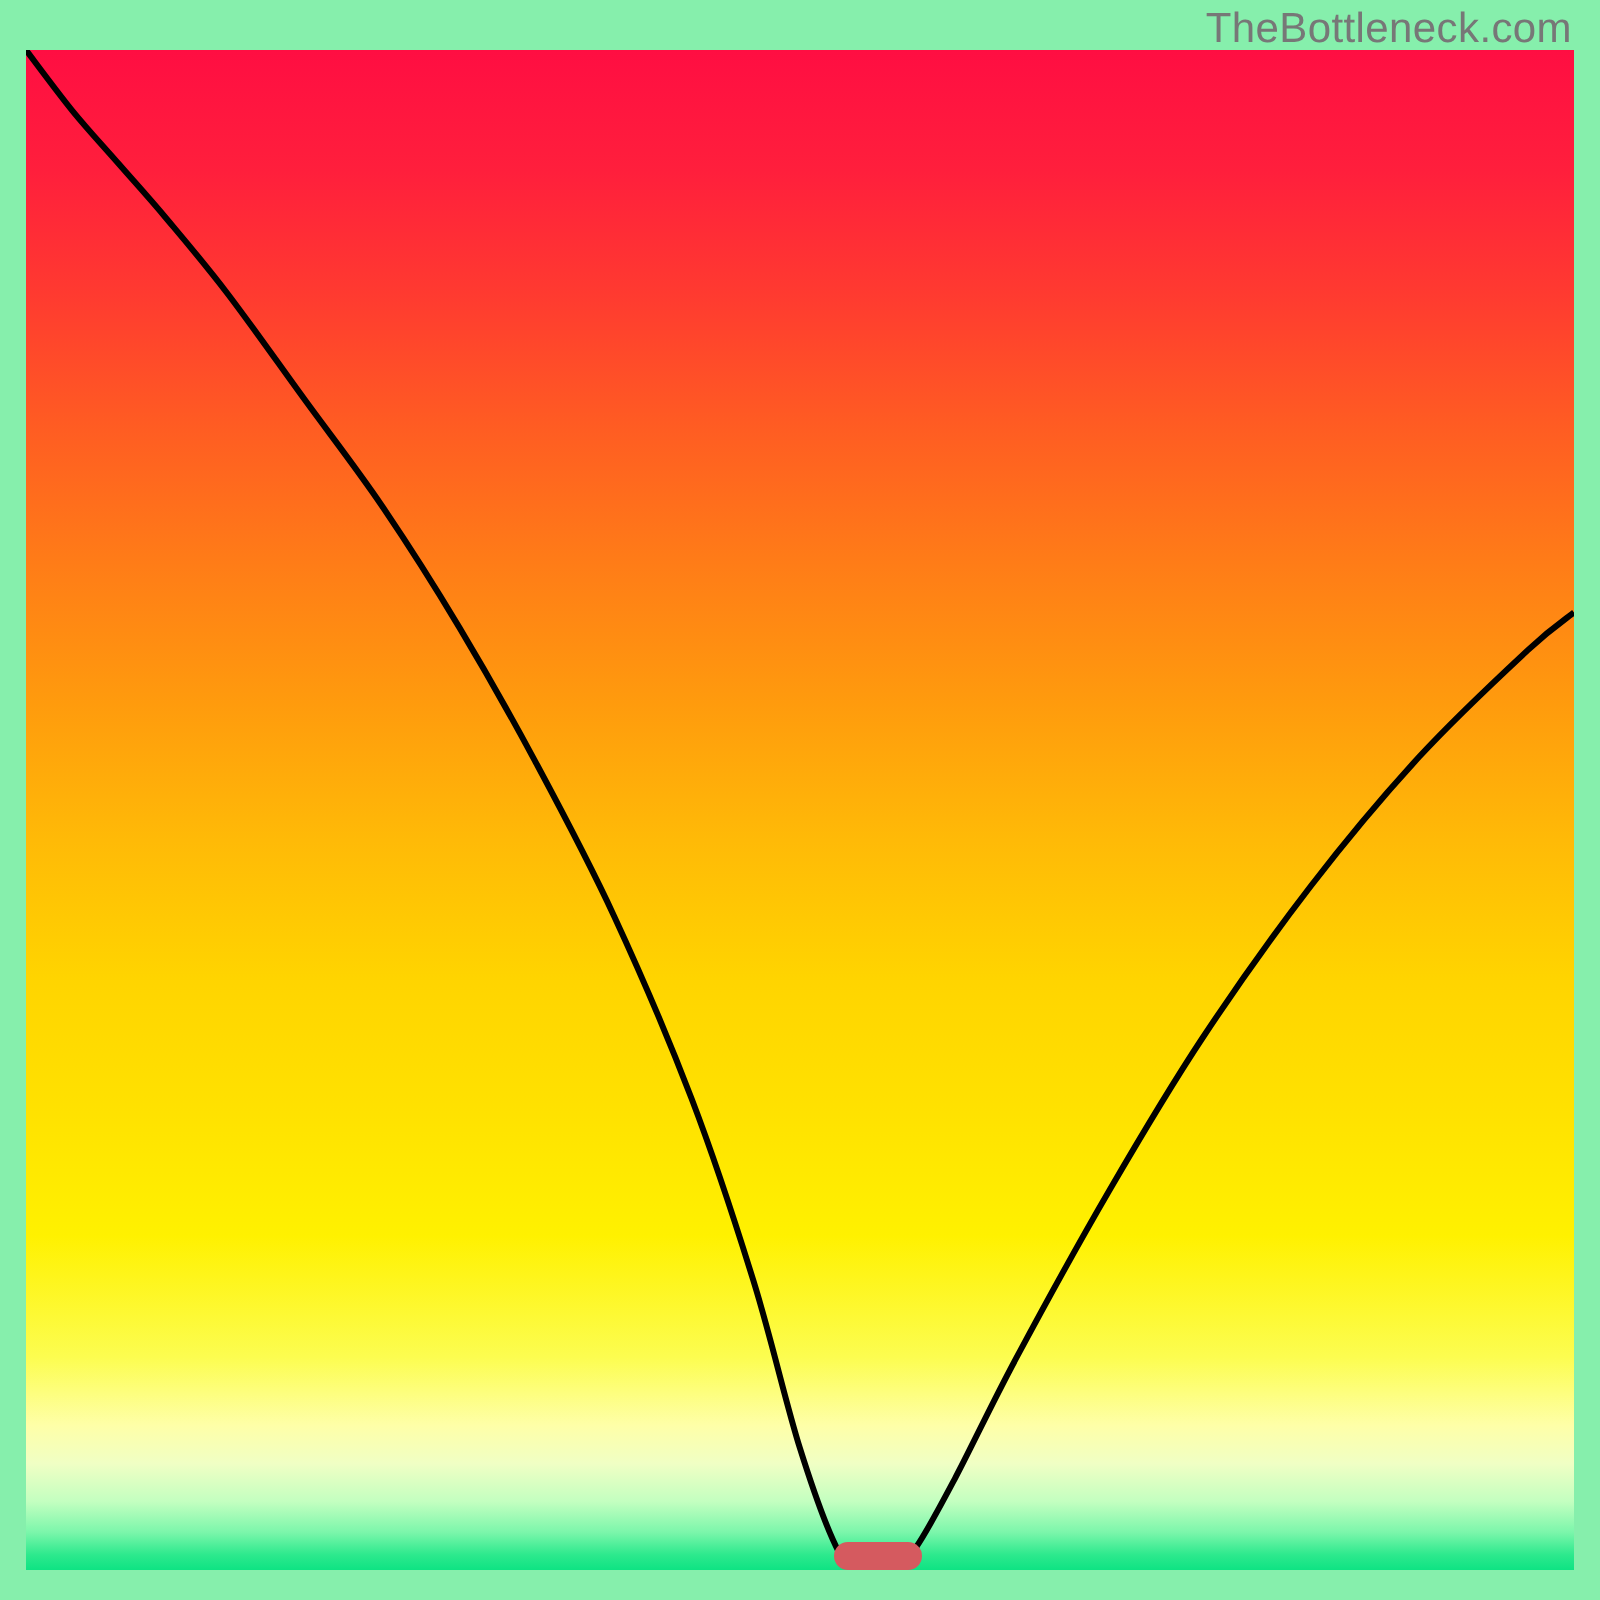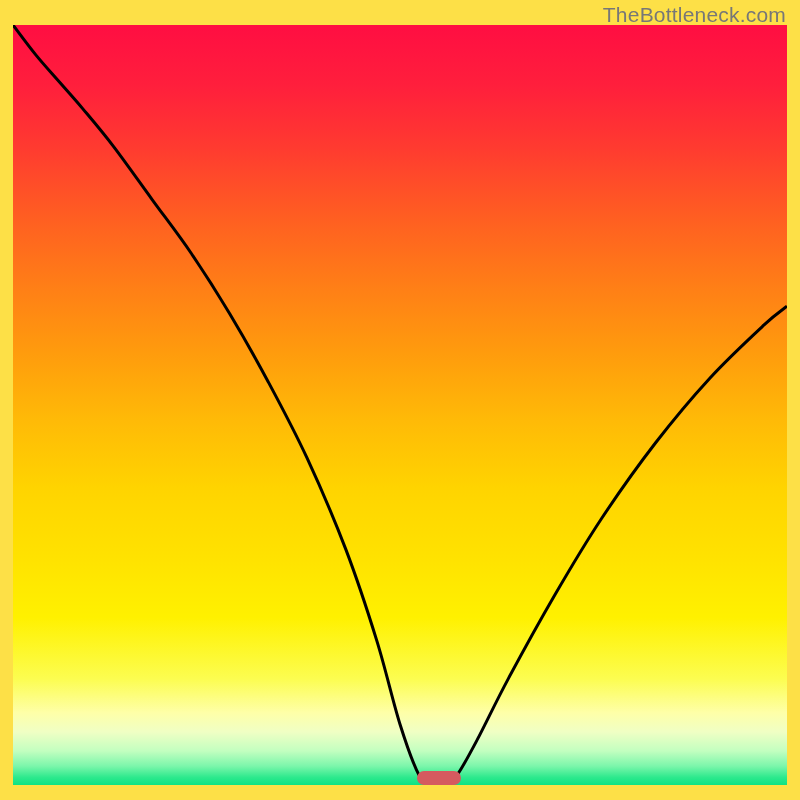--- a/index.html
+++ b/index.html
@@ -15,7 +15,7 @@
     position: relative;
     width: 800px;
     height: 800px;
-    background: #fde047;
+    background: #86efac;
   }
   .plot-area {
     position: absolute;

